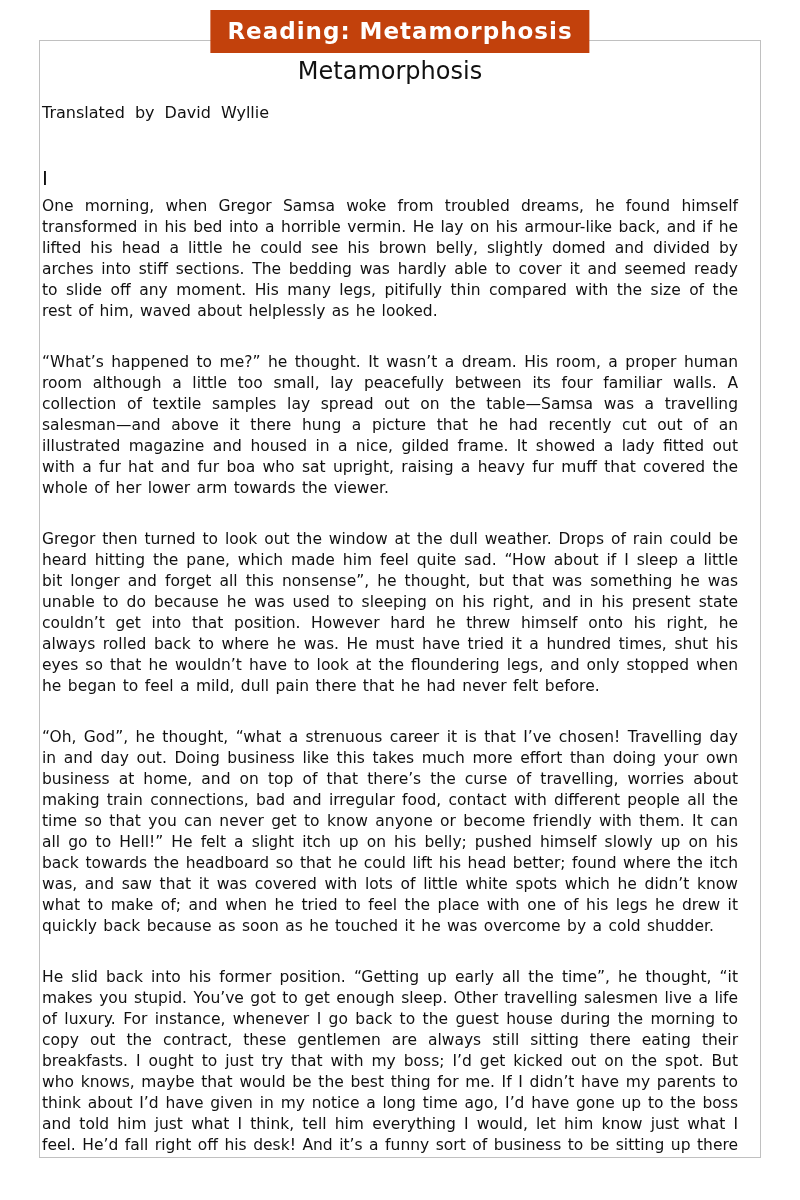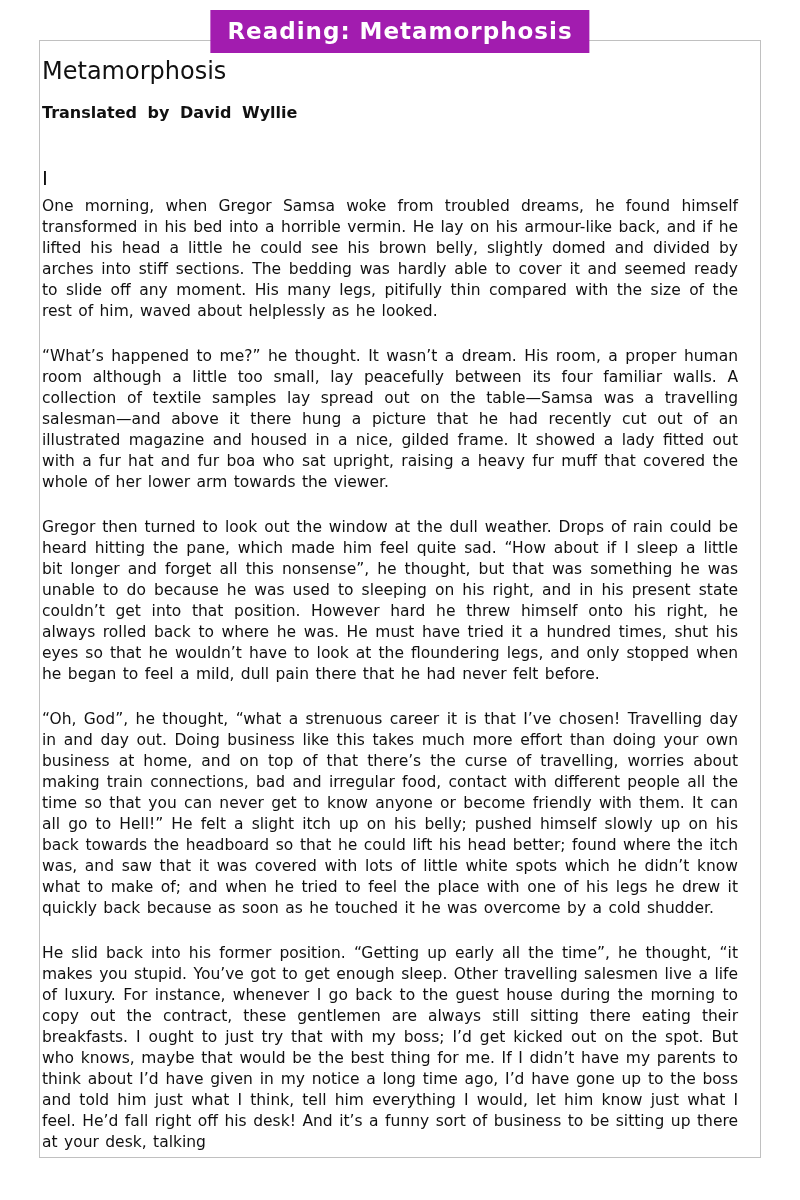--- a/index.html
+++ b/index.html
@@ -15,7 +15,7 @@
     top: 10px;
     left: 50%;
     transform: translateX(-50%);
-    background: #a21caf;
+    background: #c2410c;
     color: #ffffff;
     font-weight: bold;
     font-size: 23px;

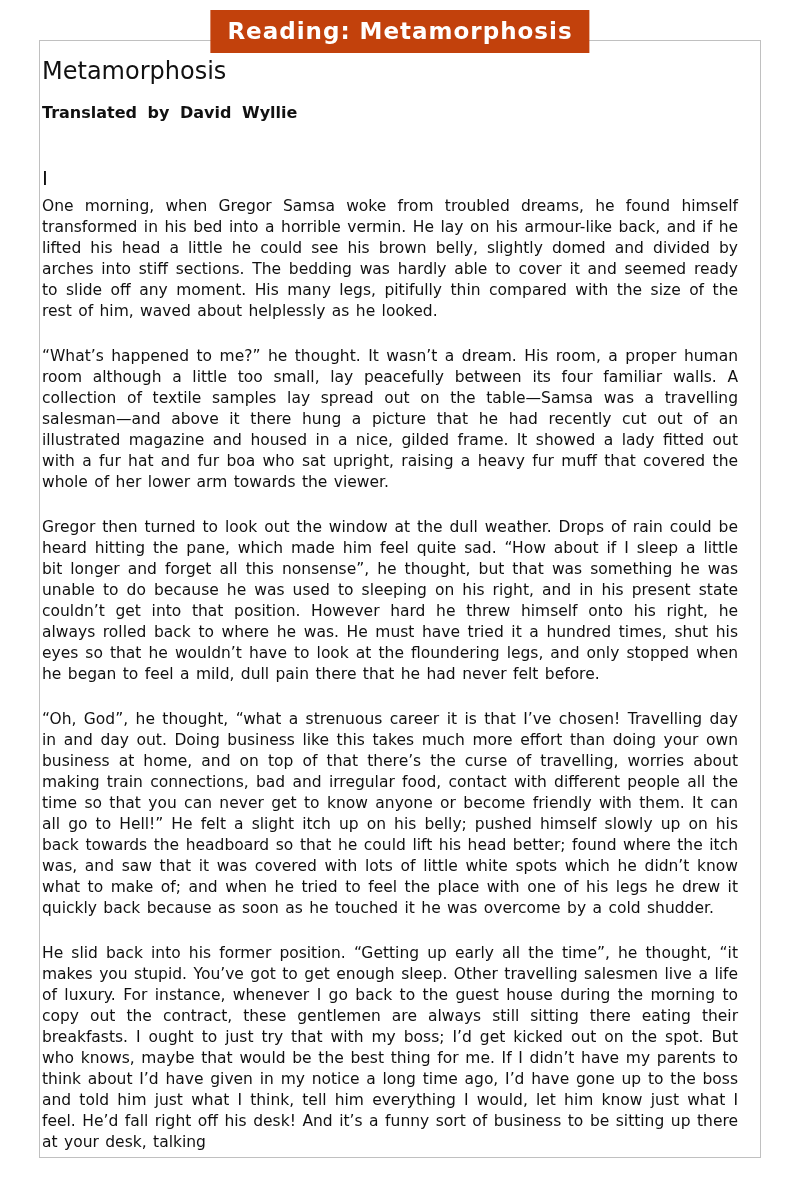--- a/index.html
+++ b/index.html
@@ -42,6 +42,7 @@
     font-size: 24px;
     font-weight: normal;
     color: #111111;
+    text-align: center;
   }
   .byline {
     margin-top: 11px;

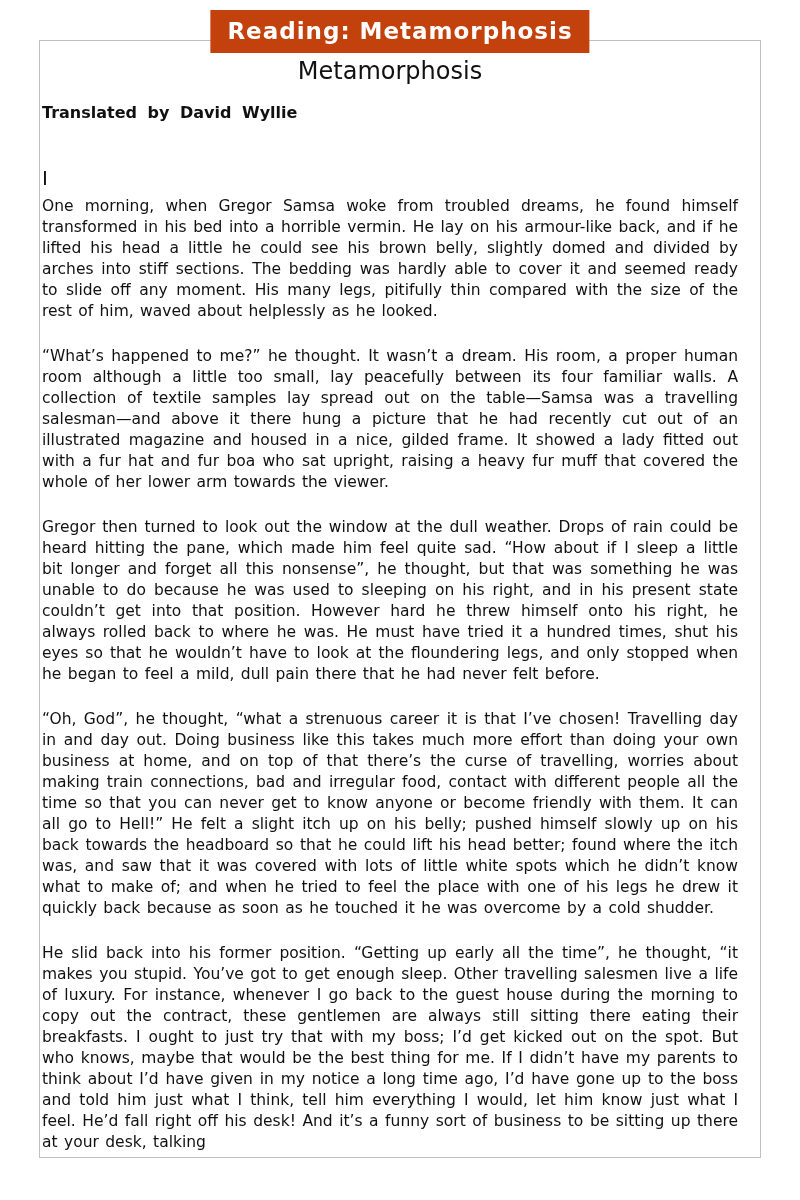--- a/index.html
+++ b/index.html
@@ -54,7 +54,7 @@
   .translator {
     margin-top: 18px;
     font-size: 16px;
-    font-weight: bold;
+    font-weight: normal;
     word-spacing: 5px;
     color: #111111;
   }

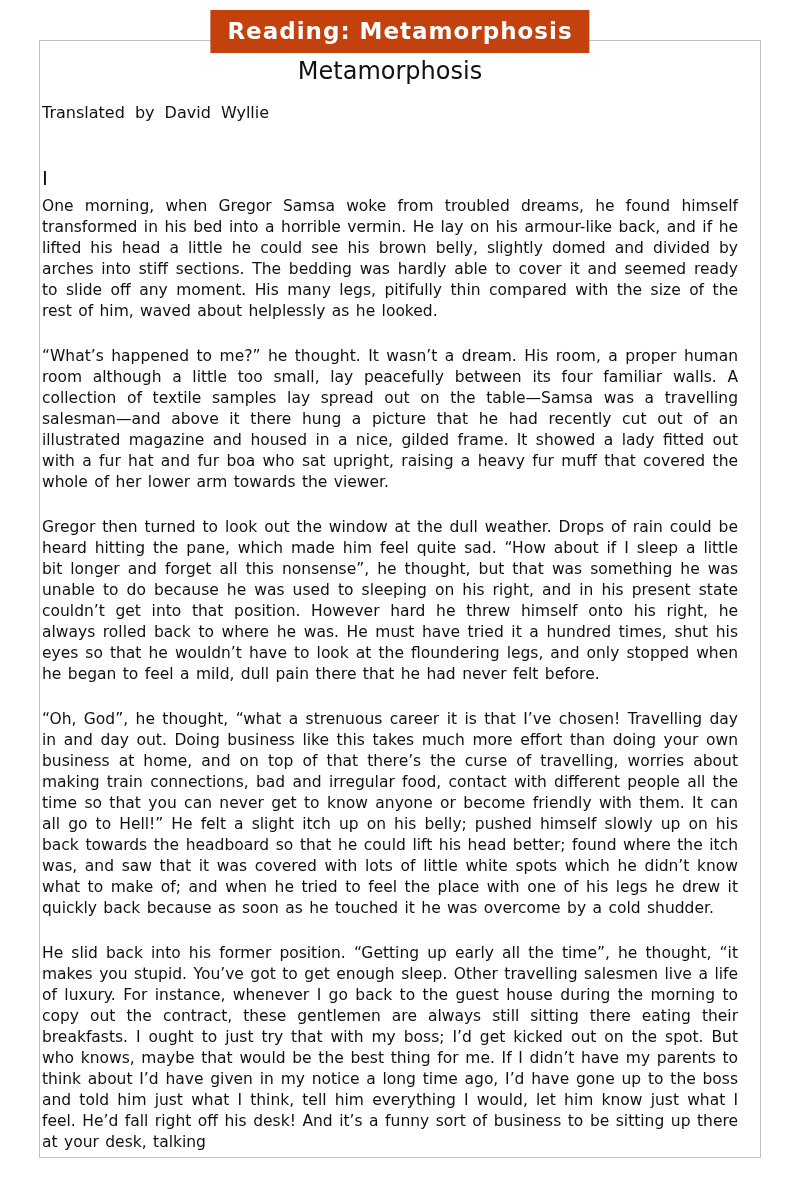--- a/index.html
+++ b/index.html
@@ -65,7 +65,7 @@
     color: #111111;
   }
   p.para {
-    margin-top: 24px;
+    margin-top: 30px;
     font-size: 15.5px;
     line-height: 21px;
     text-align: justify;

